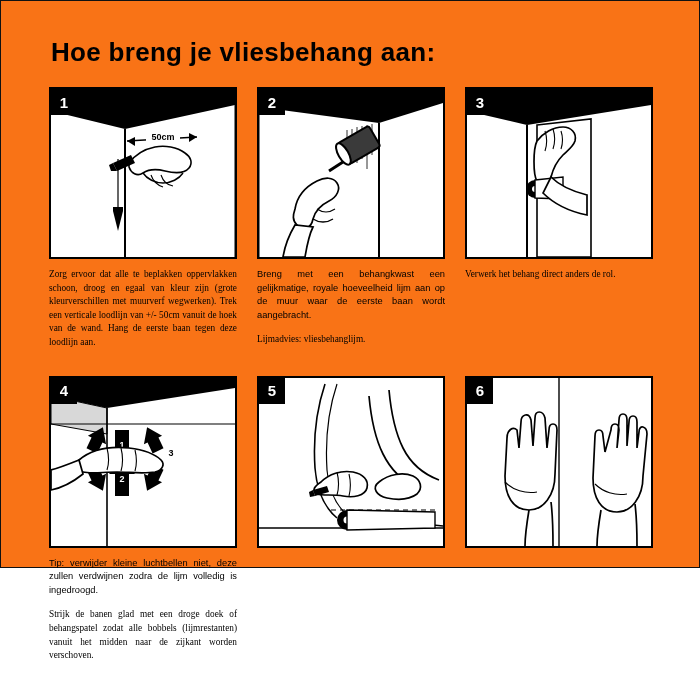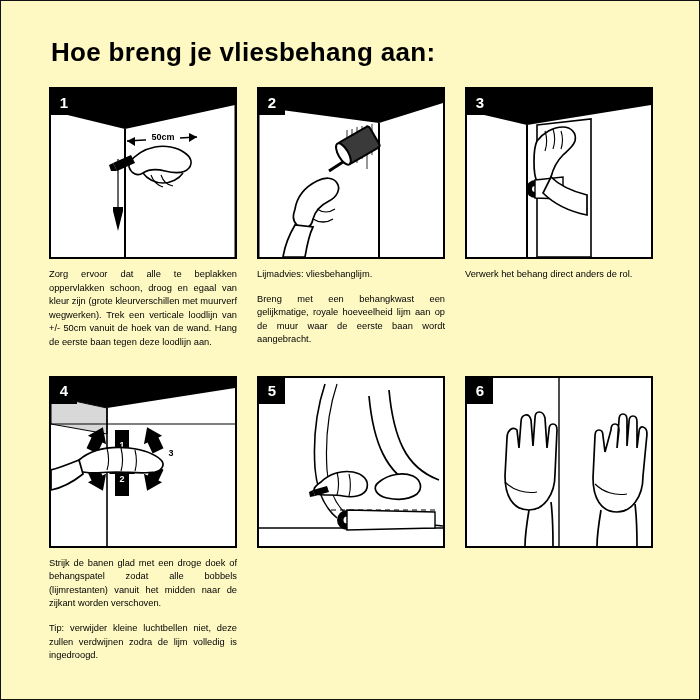--- a/index.html
+++ b/index.html
@@ -17,10 +17,10 @@
   .page {
     position: relative;
     width: 700px;
-    height: 700px;
+    height: 568px;
     box-sizing: border-box;
     border: 1px solid #111;
-    background: #fef9c3;
+    background: #f97316;
   }
   .title {
     position: absolute;

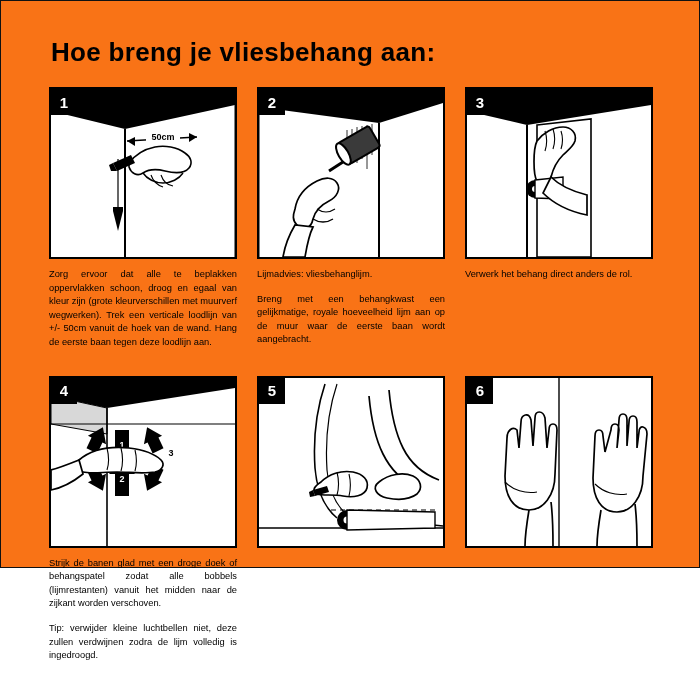--- a/index.html
+++ b/index.html
@@ -80,6 +80,7 @@
   }
   .caption p:last-child {
     margin-bottom: 0;
+    font-family: Liberation Serif, serif;
   }
   .row-gap { height: 26px; }
   svg { display: block; }

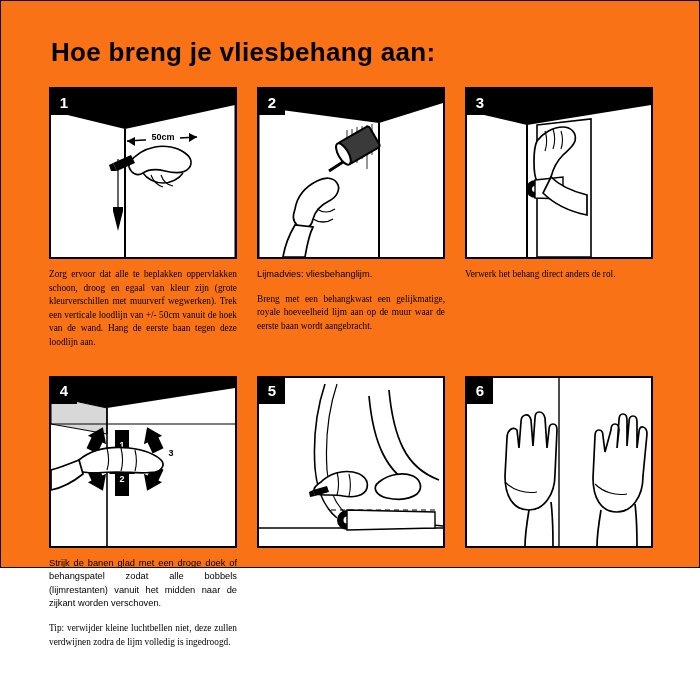--- a/index.html
+++ b/index.html
@@ -169,8 +169,8 @@
           <div class="badge">2</div>
         </div>
         <div class="caption">
+          <p>Breng met een behangkwast een gelijkmatige, royale hoeveelheid lijm aan op de muur waar de eerste baan wordt aangebracht.</p>
           <p>Lijmadvies: vliesbehanglijm.</p>
-          <p>Breng met een behangkwast een gelijkmatige, royale hoeveelheid lijm aan op de muur waar de eerste baan wordt aangebracht.</p>
         </div>
       </div>
 

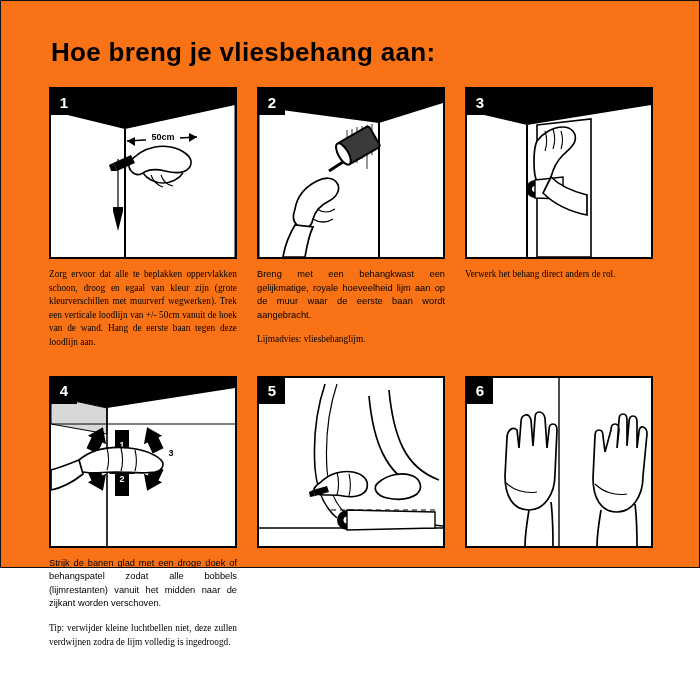--- a/index.html
+++ b/index.html
@@ -246,8 +246,8 @@
           <div class="badge">4</div>
         </div>
         <div class="caption">
+          <p>Tip: verwijder kleine luchtbellen niet, deze zullen verdwijnen zodra de lijm volledig is ingedroogd.</p>
           <p>Strijk de banen glad met een droge doek of behangspatel zodat alle bobbels (lijmrestanten) vanuit het midden naar de zijkant worden verschoven.</p>
-          <p>Tip: verwijder kleine luchtbellen niet, deze zullen verdwijnen zodra de lijm volledig is ingedroogd.</p>
         </div>
       </div>
 

